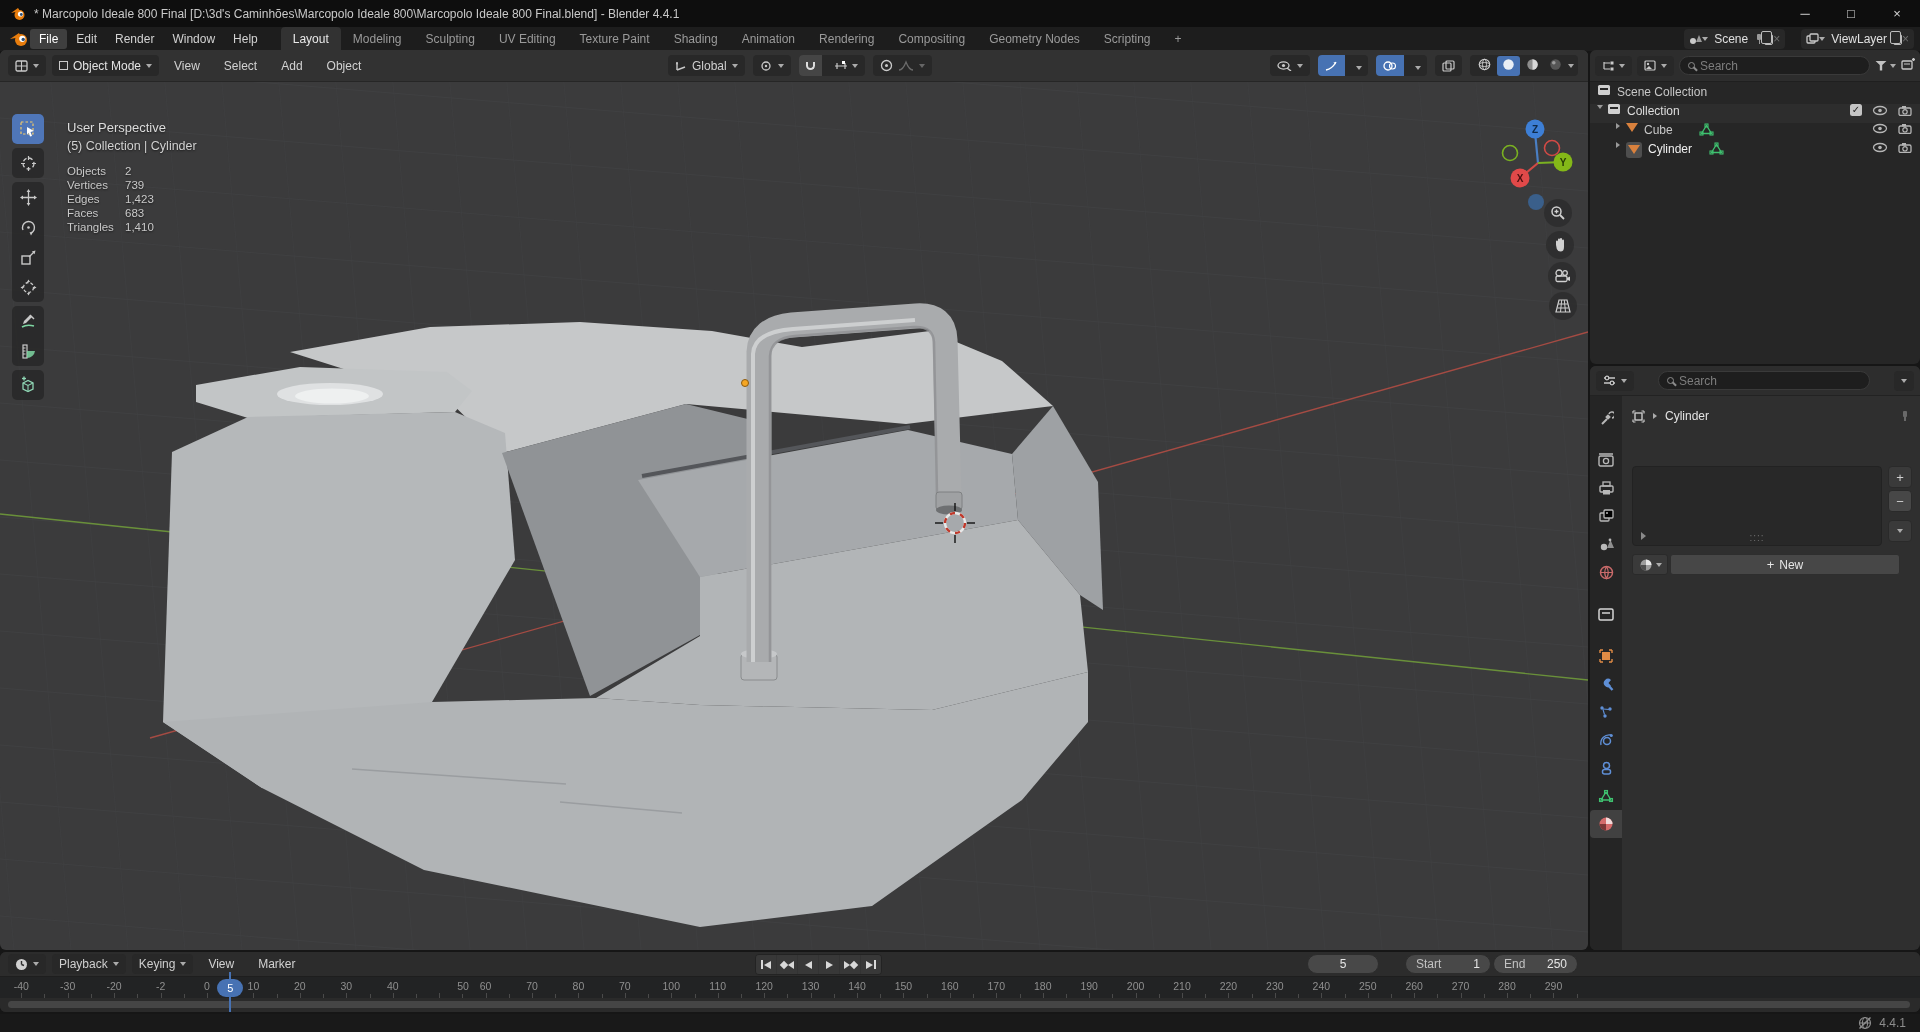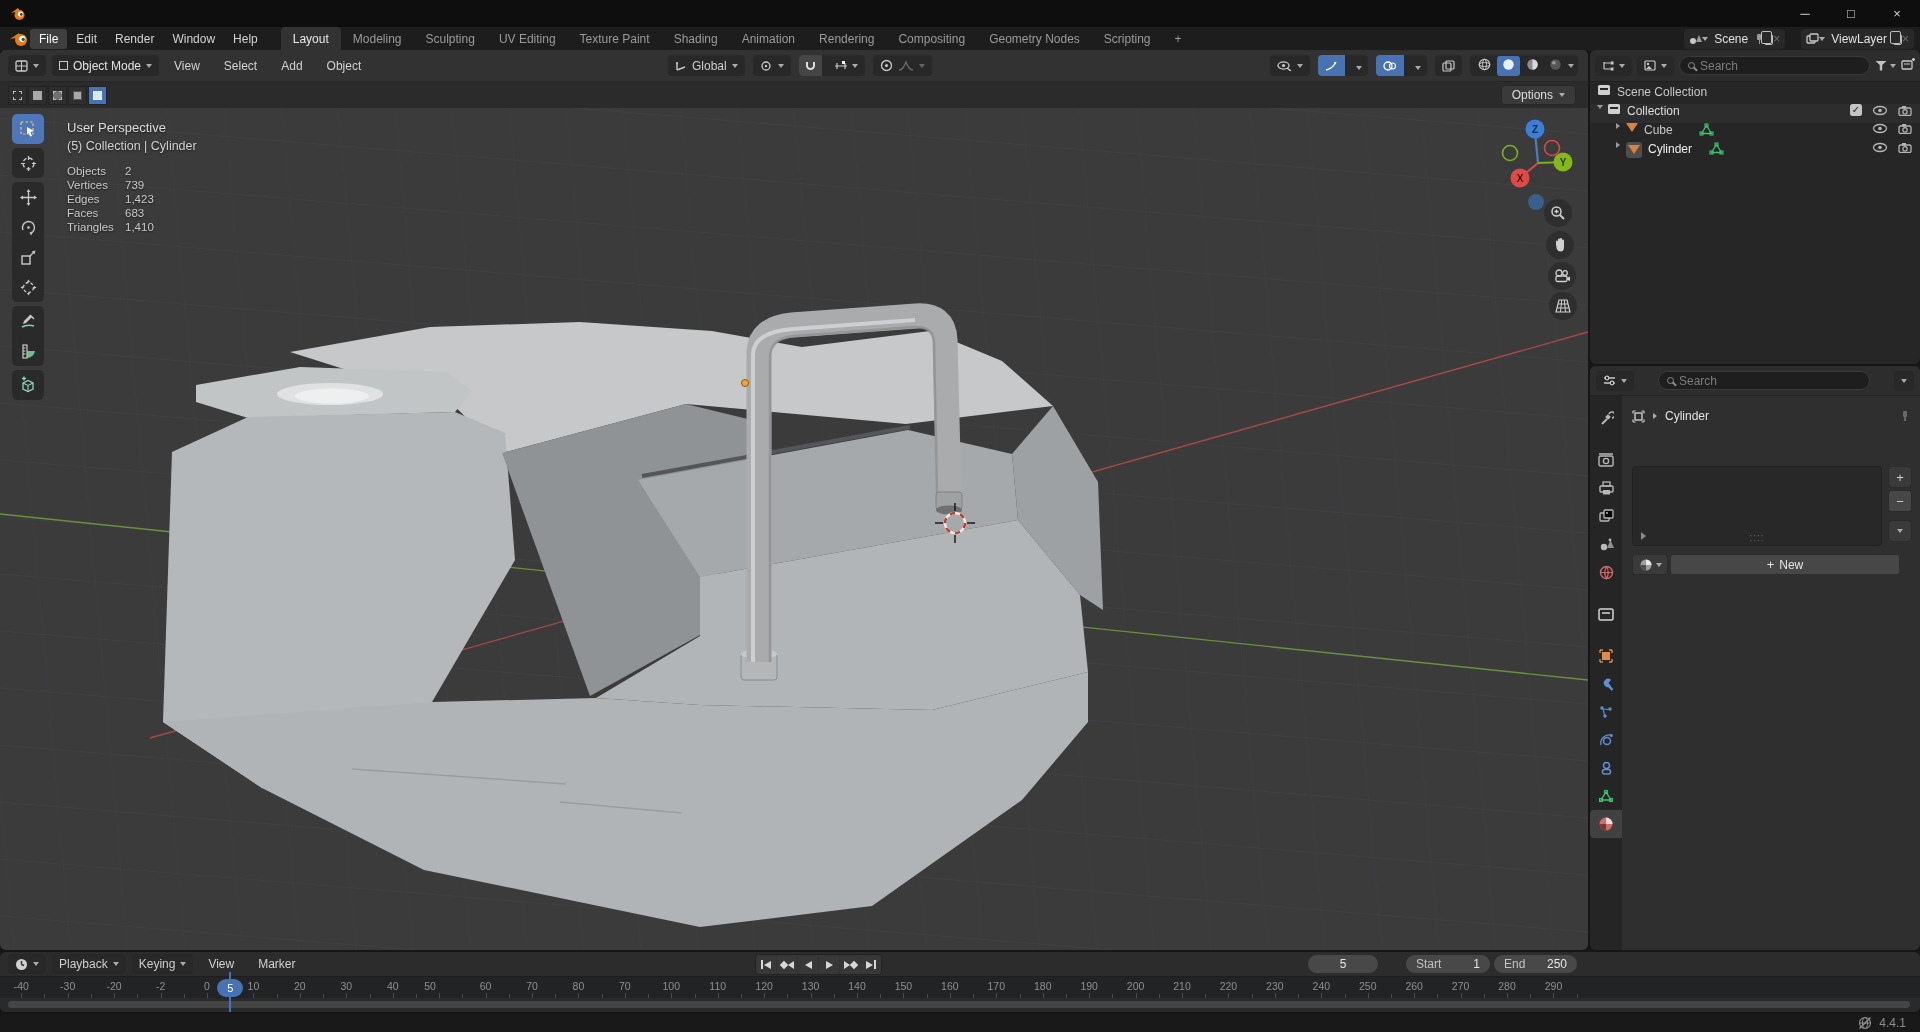--- a/index.html
+++ b/index.html
@@ -145,6 +145,7 @@
     <circle cx="10.5" cy="7" r="2.6" fill="#fff"></circle>
     <circle cx="11.3" cy="7.5" r="1.4" fill="#2b4f78"></circle>
   </svg>
+  <span class="title">* Marcopolo Ideale 800 Final [D:\3d's Caminhões\Marcopolo Ideale 800\Marcopolo Ideale 800 Final.blend] - Blender 4.4.1</span>
   <div class="win-controls">
     <span class="win-btn">─</span>
     <span class="win-btn">□</span>

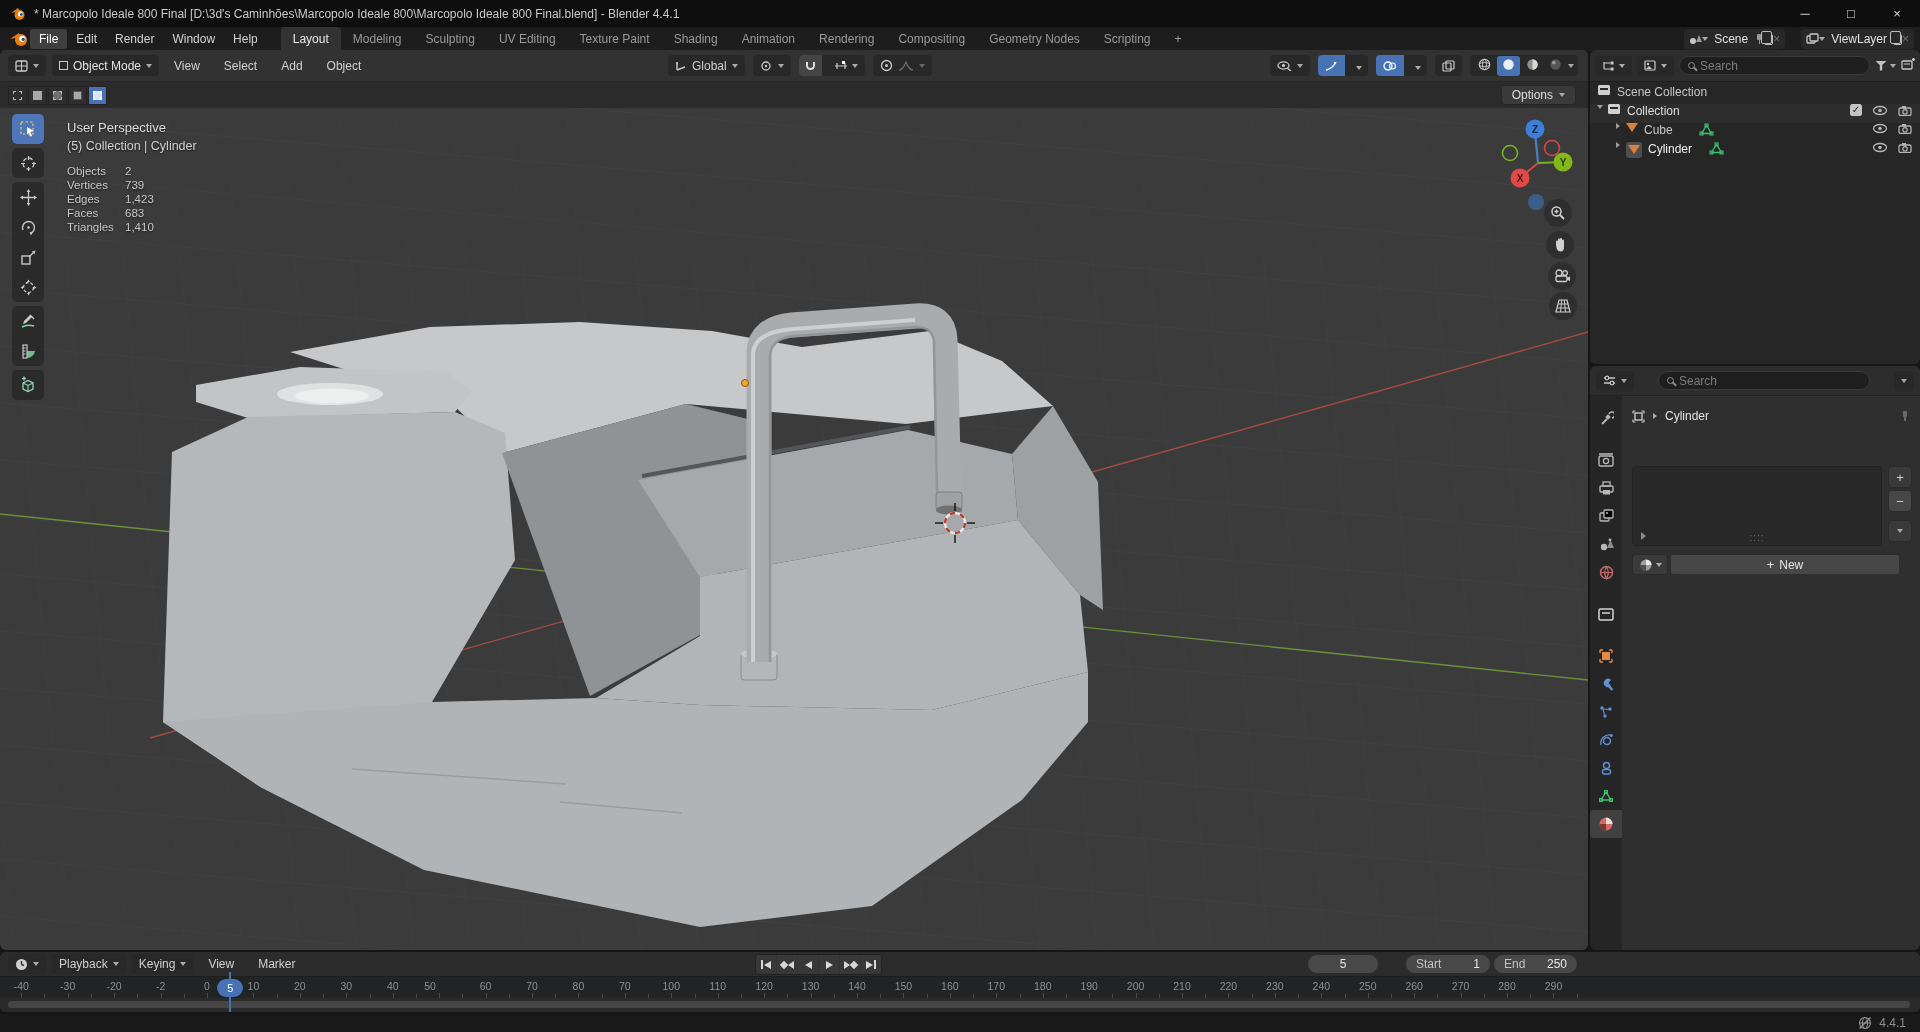--- a/index.html
+++ b/index.html
@@ -434,27 +434,6 @@
     </div>
   </div>
 
-  <div class="vp-tools">
-    <span class="selmode">
-        <span style="width:9px;height:9px;border:1.2px dashed #bdbdbd"></span>
-      </span>
-    <span class="selmode">
-        <span style="width:9px;height:9px;background:#a8a8a8"></span>
-      </span>
-    <span class="selmode">
-        <span style="width:9px;height:9px;border:1.2px dashed #bdbdbd;background:#6f6f6f"></span>
-      </span>
-    <span class="selmode">
-        <span style="width:9px;height:9px;background:#a8a8a8;border:1.5px solid #555"></span>
-      </span>
-    <span class="selmode active">
-        <span style="width:9px;height:9px;border:1.2px dashed #fff;background:#dce6f3"></span>
-      </span>
-    <div class="options-pill">
-      <span>Options</span>
-      <span class="caret"></span>
-    </div>
-  </div>
 
   <div class="vp-overlay-text">
     <div class="l1">User Perspective</div>

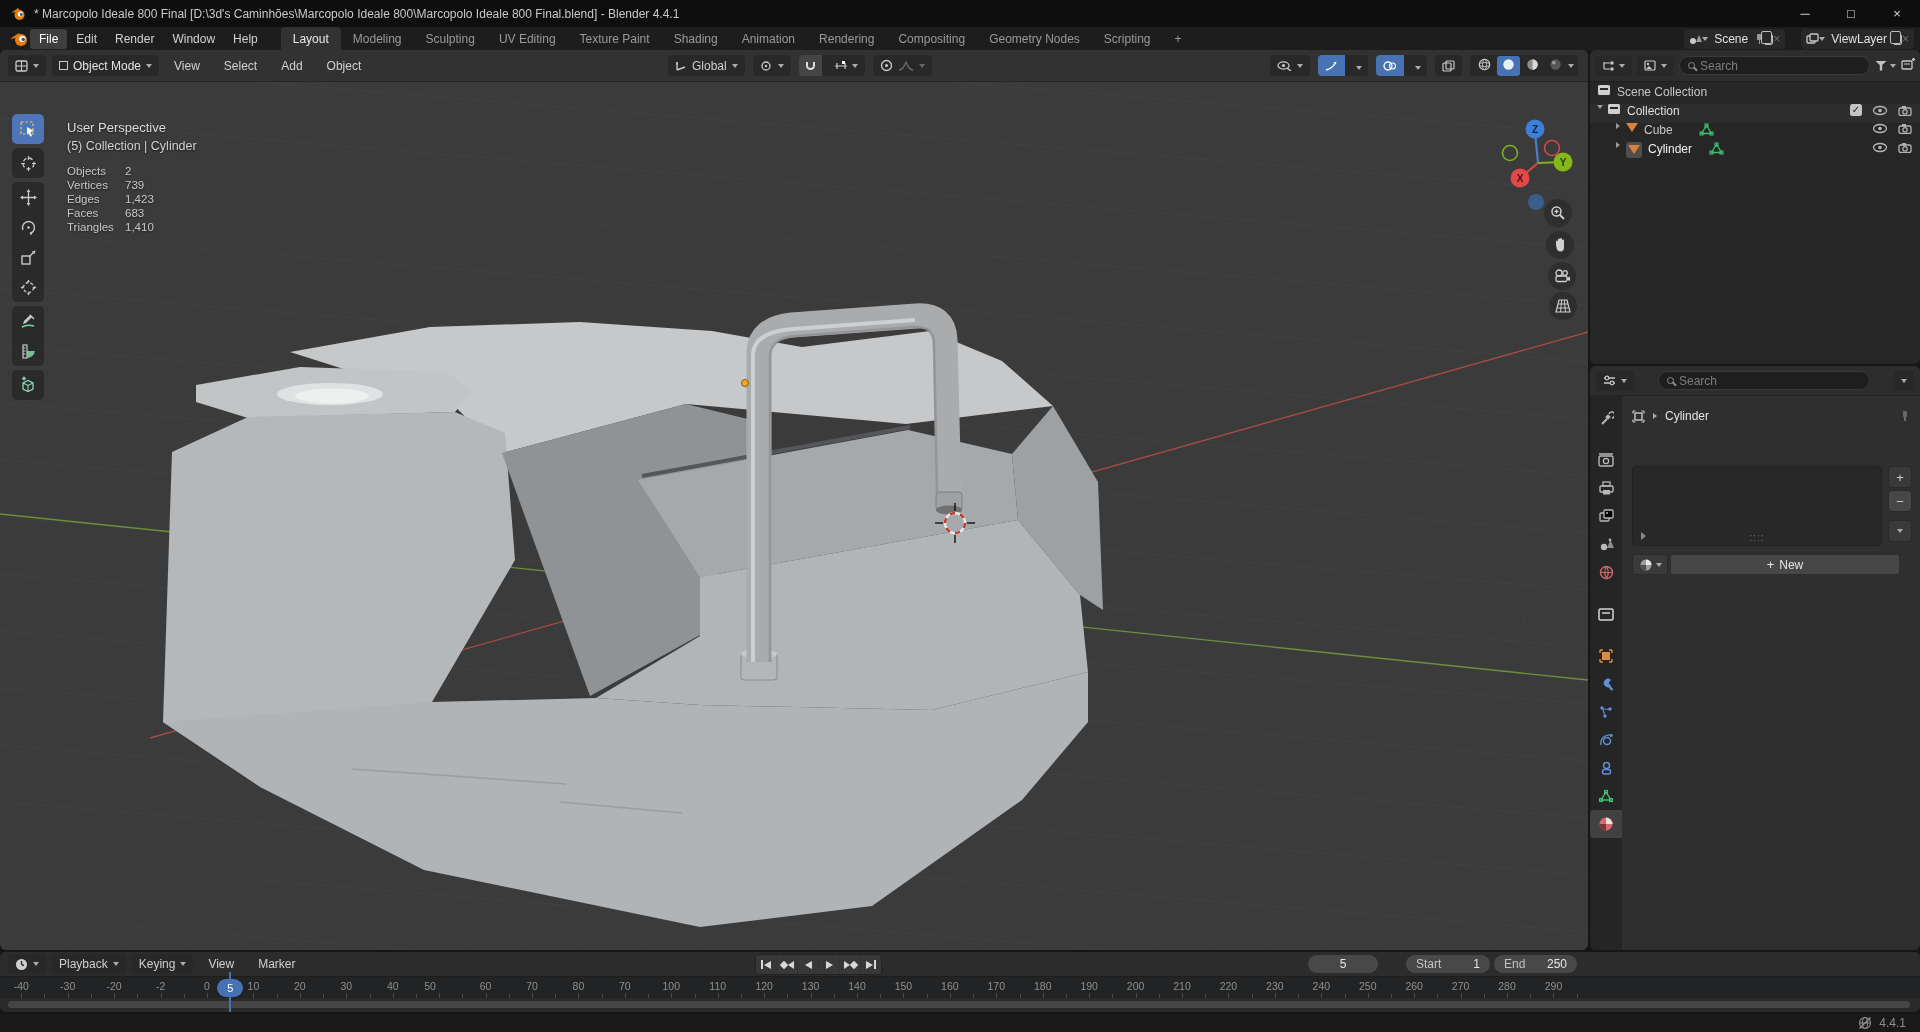--- a/index.html
+++ b/index.html
@@ -913,7 +913,7 @@
       <span class="rlabel" style="left: 299.86px;">20</span>
       <span class="rlabel" style="left: 346.29px;">30</span>
       <span class="rlabel" style="left: 392.72px;">40</span>
-      <span class="rlabel" style="left: 430px;">50</span>
+      <span class="rlabel" style="left: 463px;">50</span>
       <span class="rlabel" style="left: 485.58px;">60</span>
       <span class="rlabel" style="left: 532.01px;">70</span>
       <span class="rlabel" style="left: 578.44px;">80</span>

